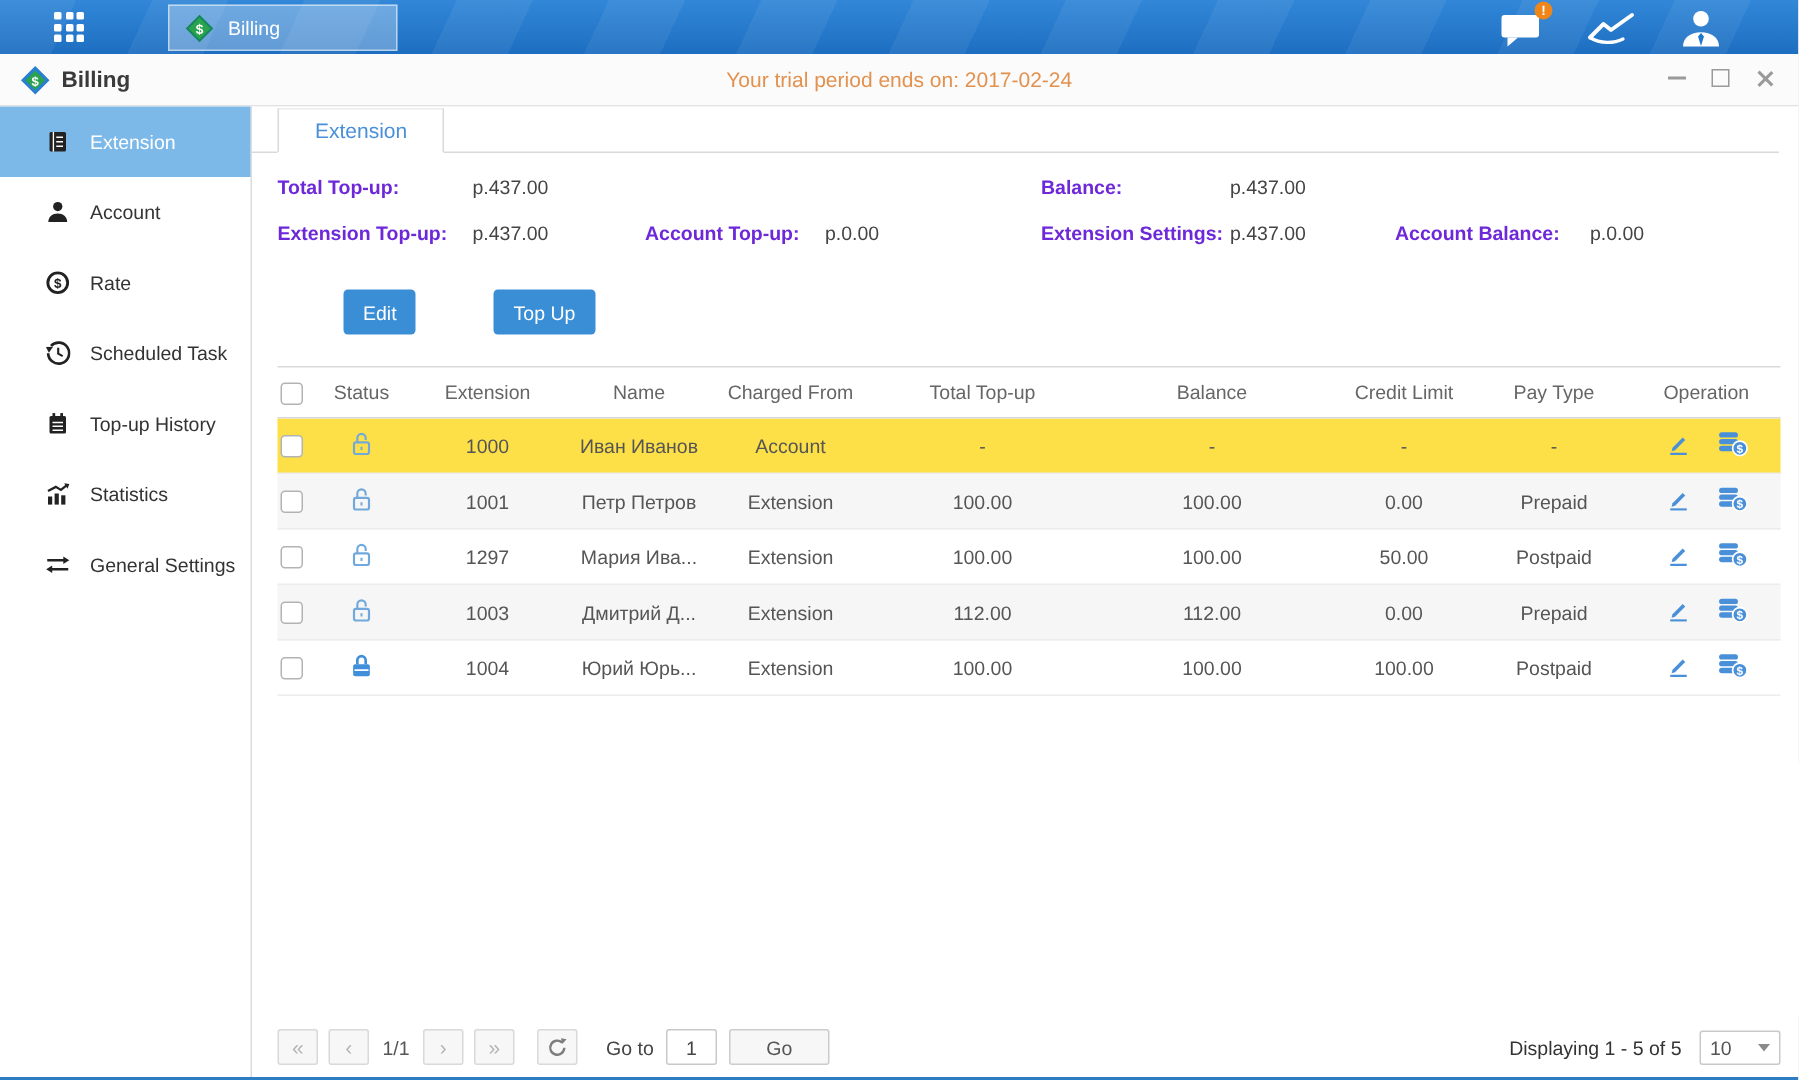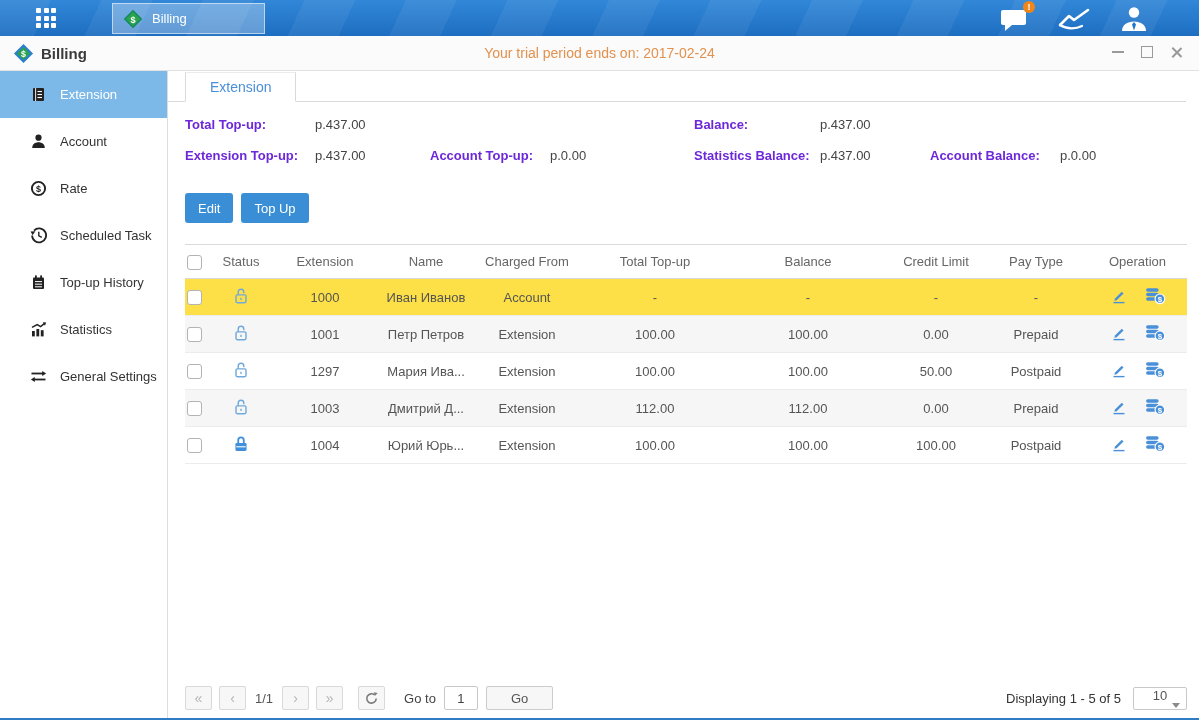--- a/index.html
+++ b/index.html
@@ -288,7 +288,7 @@
       <span class="s-value" style="left:147px;top:37px">p.437.00</span>
       <span class="s-label" style="left:262px;top:37px">Account Top-up:</span>
       <span class="s-value" style="left:382px;top:37px">p.0.00</span>
-      <span class="s-label" style="left:526px;top:37px">Statistics Balance:</span>
+      <span class="s-label" style="left:526px;top:37px">Extension Settings:</span>
       <span class="s-value" style="left:652px;top:37px">p.437.00</span>
       <span class="s-label" style="left:762px;top:37px">Account Balance:</span>
       <span class="s-value" style="left:892px;top:37px">p.0.00</span>

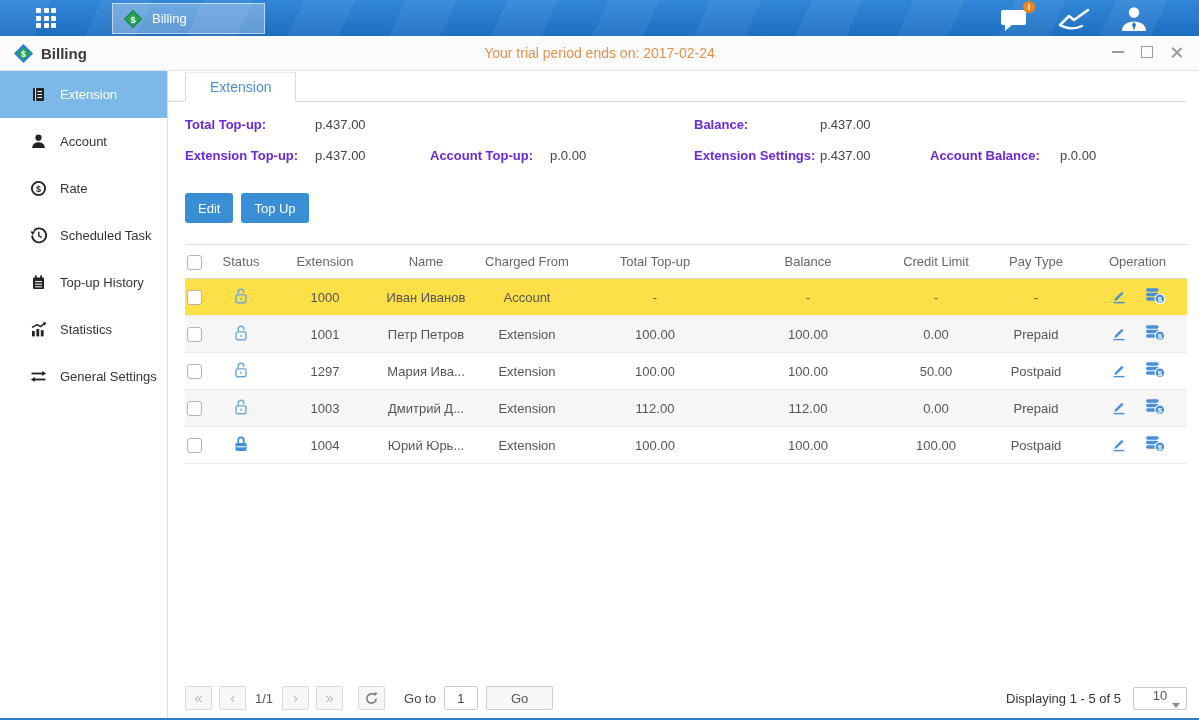--- a/index.html
+++ b/index.html
@@ -60,7 +60,7 @@
 
   .actions{position:absolute;left:17px;top:122px;display:flex;gap:8px;}
   .btn{background:var(--accent_blue);color:#fff;font-size:13px;border:none;border-radius:3px;
-       height:30px;padding:0 13px;cursor:pointer;font-family:inherit;}
+       height:30px;padding:0 13px;cursor:pointer;font-family:inherit;margin-left:44px;}
 
   
   table.grid{position:absolute;left:17px;top:173px;width:1002px;border-collapse:collapse;

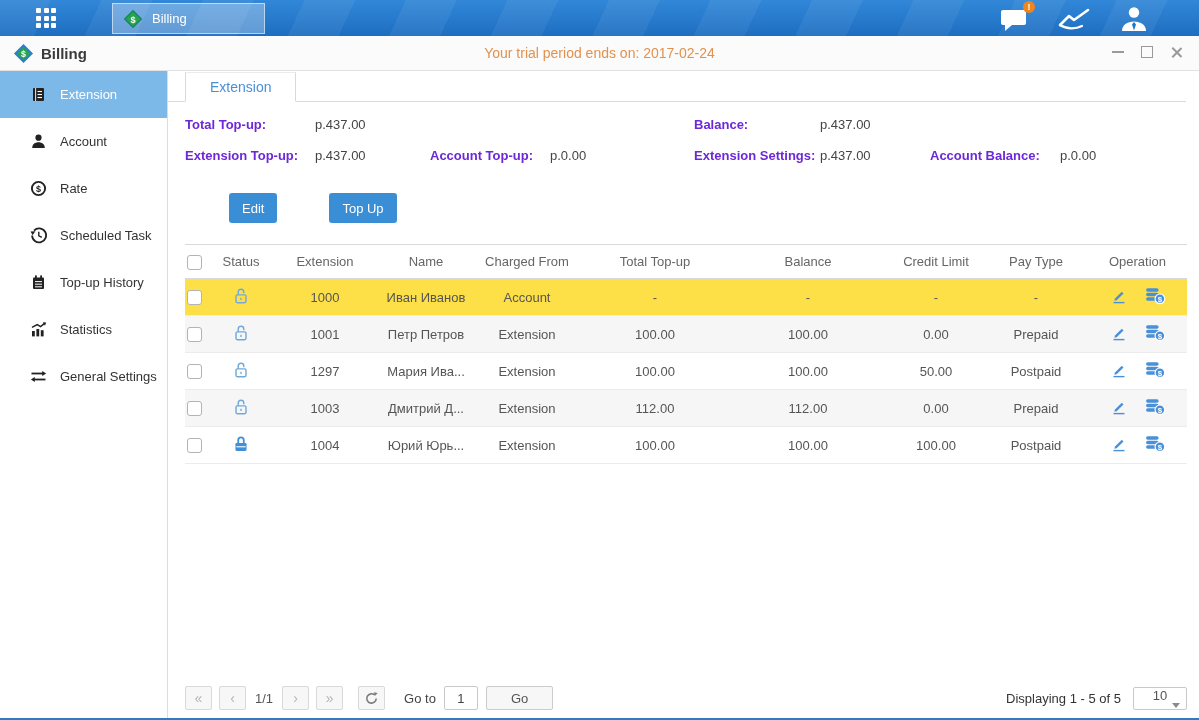--- a/index.html
+++ b/index.html
@@ -95,7 +95,7 @@
         background:#f7f7f7;border-radius:2px;font-size:13px;color:#555;cursor:pointer;font-family:inherit;}
   .displaying{margin-left:auto;color:#333;}
   .select{width:54px;height:23px;box-sizing:border-box;border:1px solid #c9c9c9;border-radius:2px;
-        background:#fff;display:flex;align-items:center;padding:0 6px;margin-left:12px;color:#555;cursor:pointer;flex-direction:column;}
+        background:#fff;display:flex;align-items:center;padding:0 6px;margin-left:12px;color:#555;cursor:pointer;}
   .sel-arrow{margin-left:auto;width:0;height:0;border-left:4px solid transparent;
         border-right:4px solid transparent;border-top:5px solid #8a8a8a;}
 </style>

